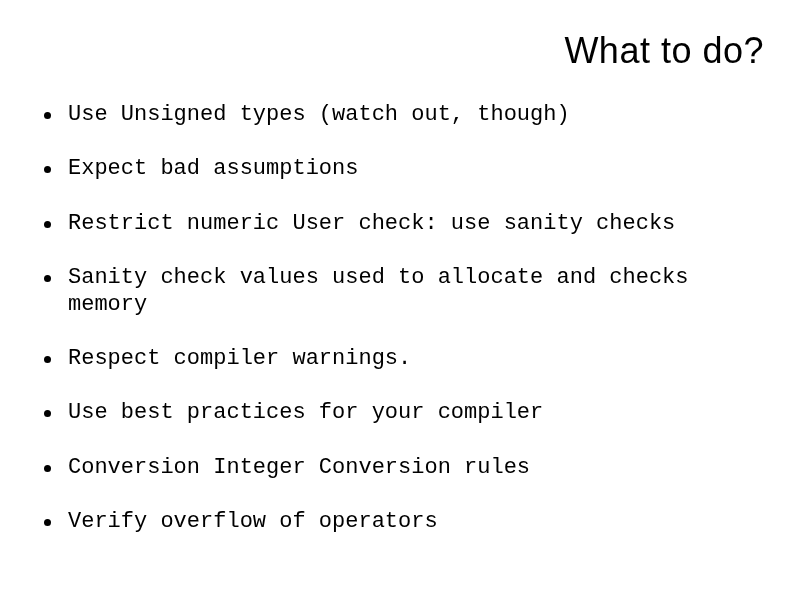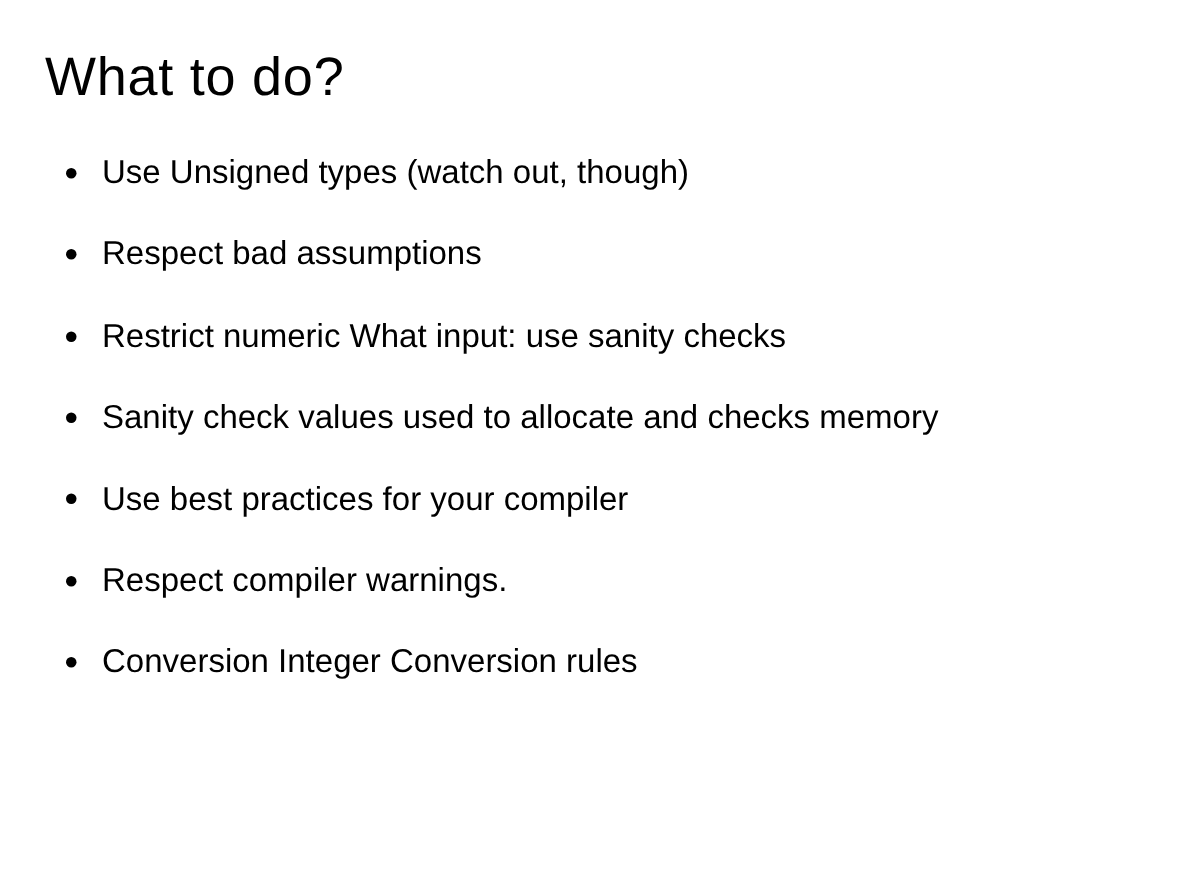--- a/index.html
+++ b/index.html
@@ -20,7 +20,7 @@
   .title {
     font-size: 36px;
     font-weight: 400;
-    text-align: left;
+    text-align: right;
     margin: 10px 0 30px 0;
     letter-spacing: 0.5px;
   }

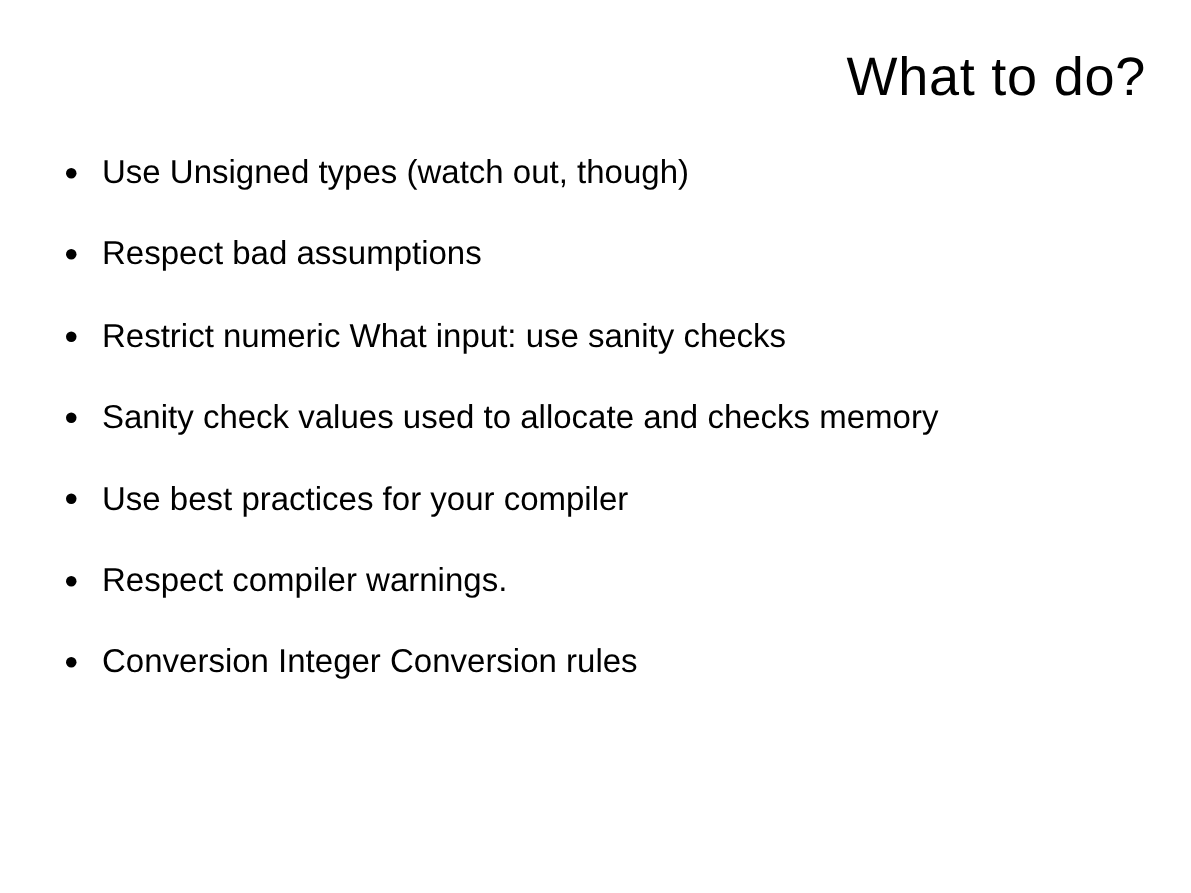--- a/index.html
+++ b/index.html
@@ -35,6 +35,7 @@
     margin: 0 0 28px 0;
     position: relative;
     padding-left: 28px;
+    font-family: Liberation Mono, monospace;
   }
   ul.bullets li::before {
     content: "";

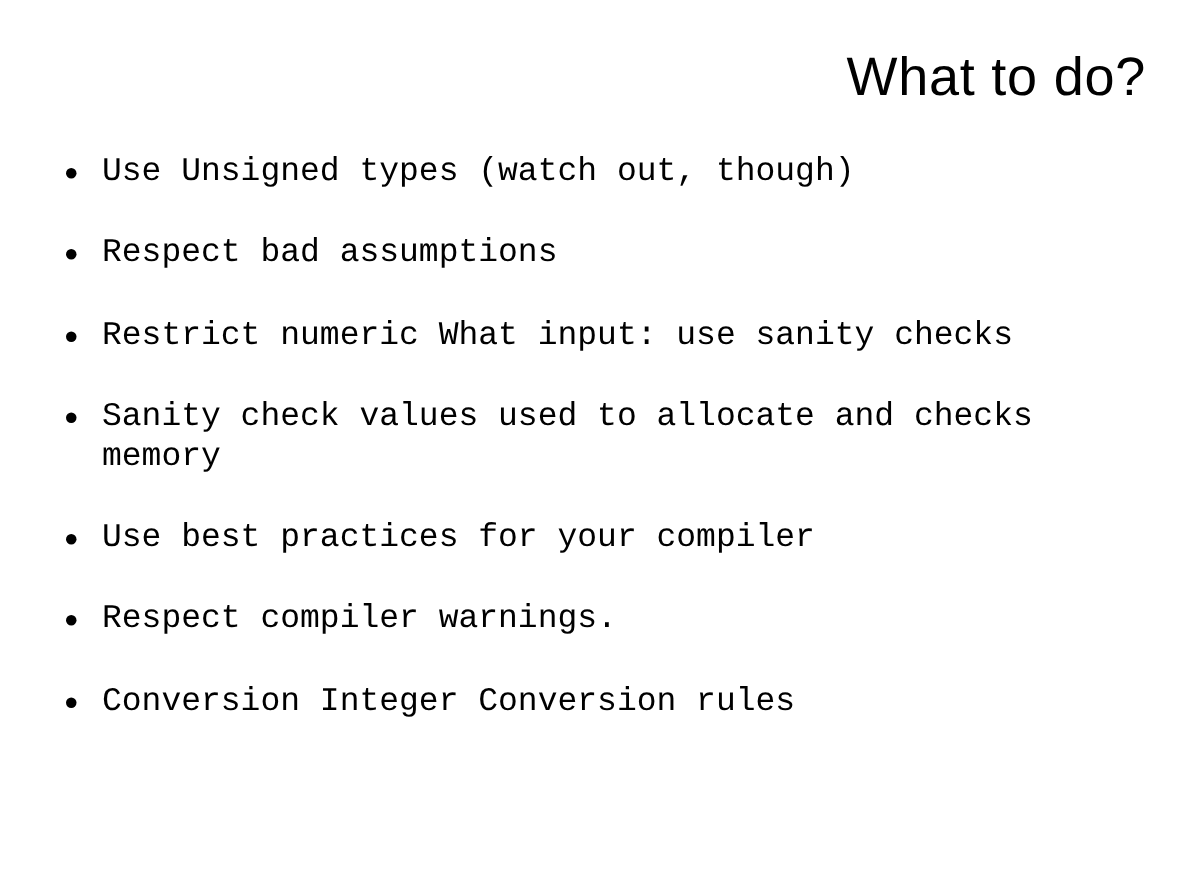--- a/index.html
+++ b/index.html
@@ -55,7 +55,7 @@
   <h1 class="title">What to do?</h1>
   <ul class="bullets">
     <li>Use Unsigned types (watch out, though)</li>
-    <li>Respect bad assumptions</li>
+    <li>Expect bad assumptions</li>
     <li>Restrict numeric What input: use sanity checks</li>
     <li>Sanity check values used to allocate and checks memory</li>
     <li>Use best practices for your compiler</li>

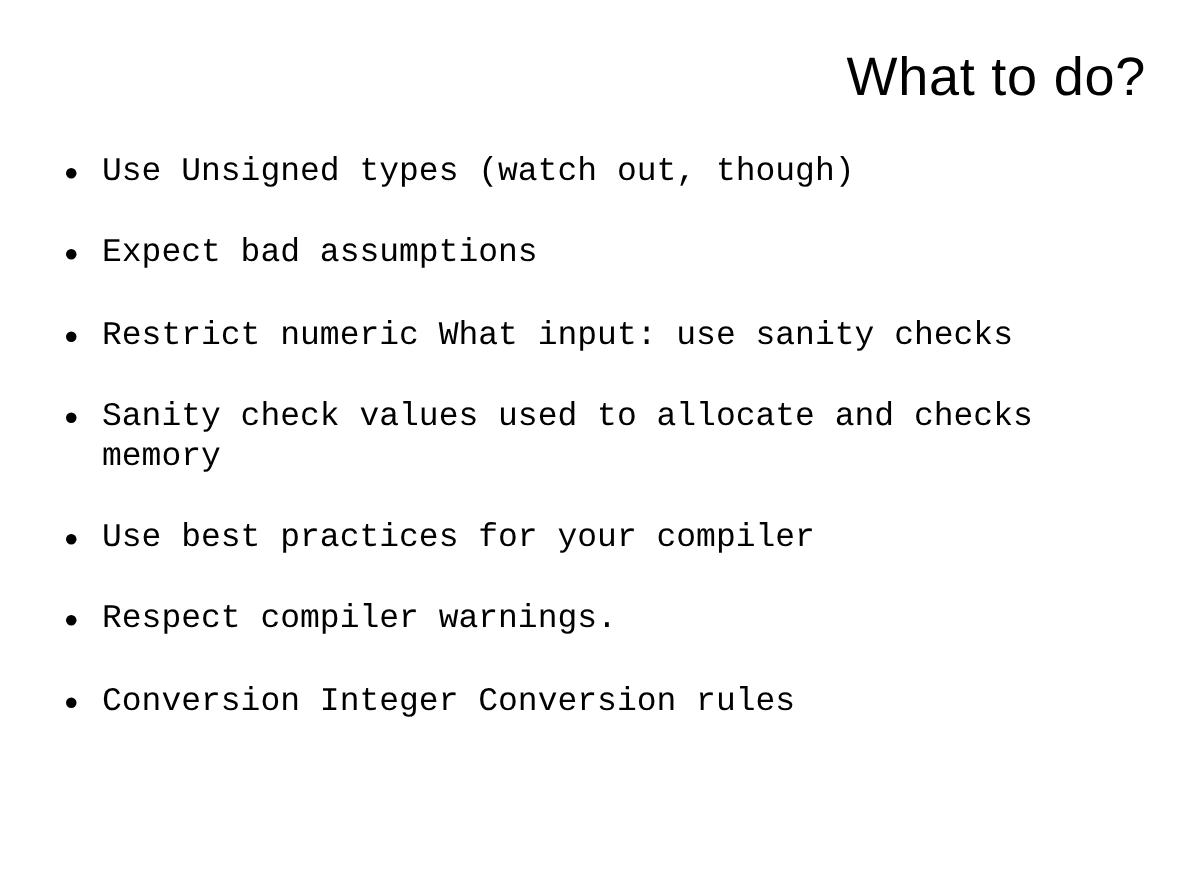--- a/index.html
+++ b/index.html
@@ -56,7 +56,7 @@
   <ul class="bullets">
     <li>Use Unsigned types (watch out, though)</li>
     <li>Expect bad assumptions</li>
-    <li>Restrict numeric What input: use sanity checks</li>
+    <li>Restrict numeric User check: use sanity checks</li>
     <li>Sanity check values used to allocate and checks memory</li>
     <li>Use best practices for your compiler</li>
     <li>Respect compiler warnings.</li>

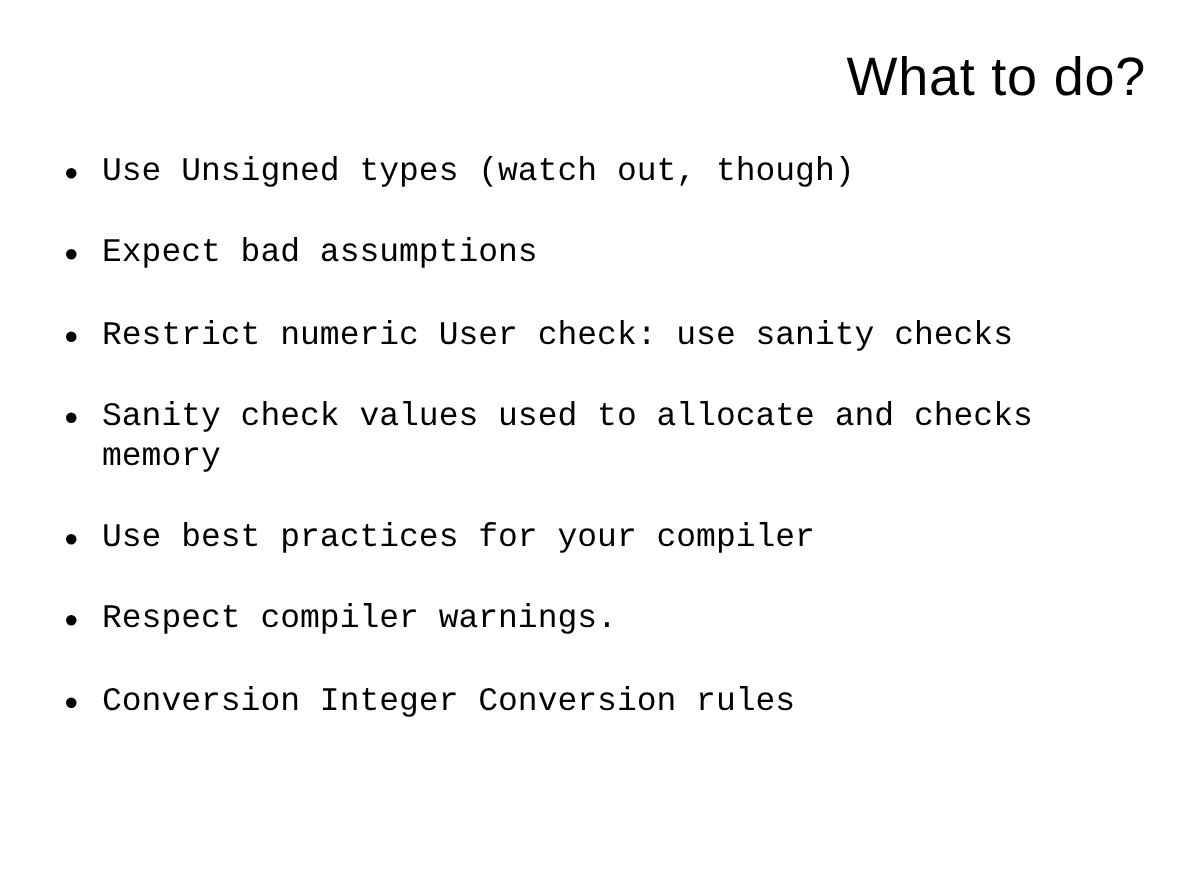--- a/index.html
+++ b/index.html
@@ -58,8 +58,8 @@
     <li>Expect bad assumptions</li>
     <li>Restrict numeric User check: use sanity checks</li>
     <li>Sanity check values used to allocate and checks memory</li>
+    <li>Respect compiler warnings.</li>
     <li>Use best practices for your compiler</li>
-    <li>Respect compiler warnings.</li>
     <li>Conversion Integer Conversion rules</li>
   </ul>
 </div>

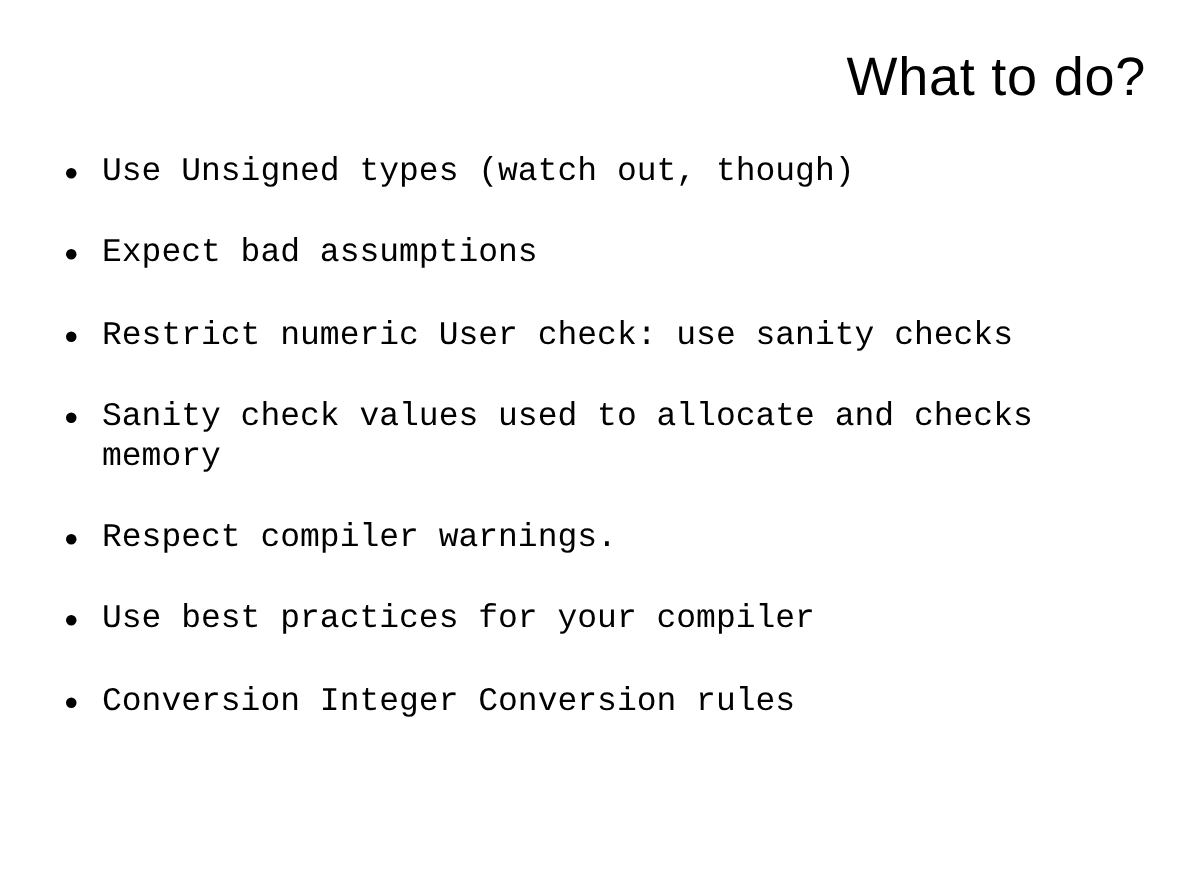--- a/index.html
+++ b/index.html
@@ -61,6 +61,7 @@
     <li>Respect compiler warnings.</li>
     <li>Use best practices for your compiler</li>
     <li>Conversion Integer Conversion rules</li>
+    <li>Verify overflow of operators</li>
   </ul>
 </div>
 

